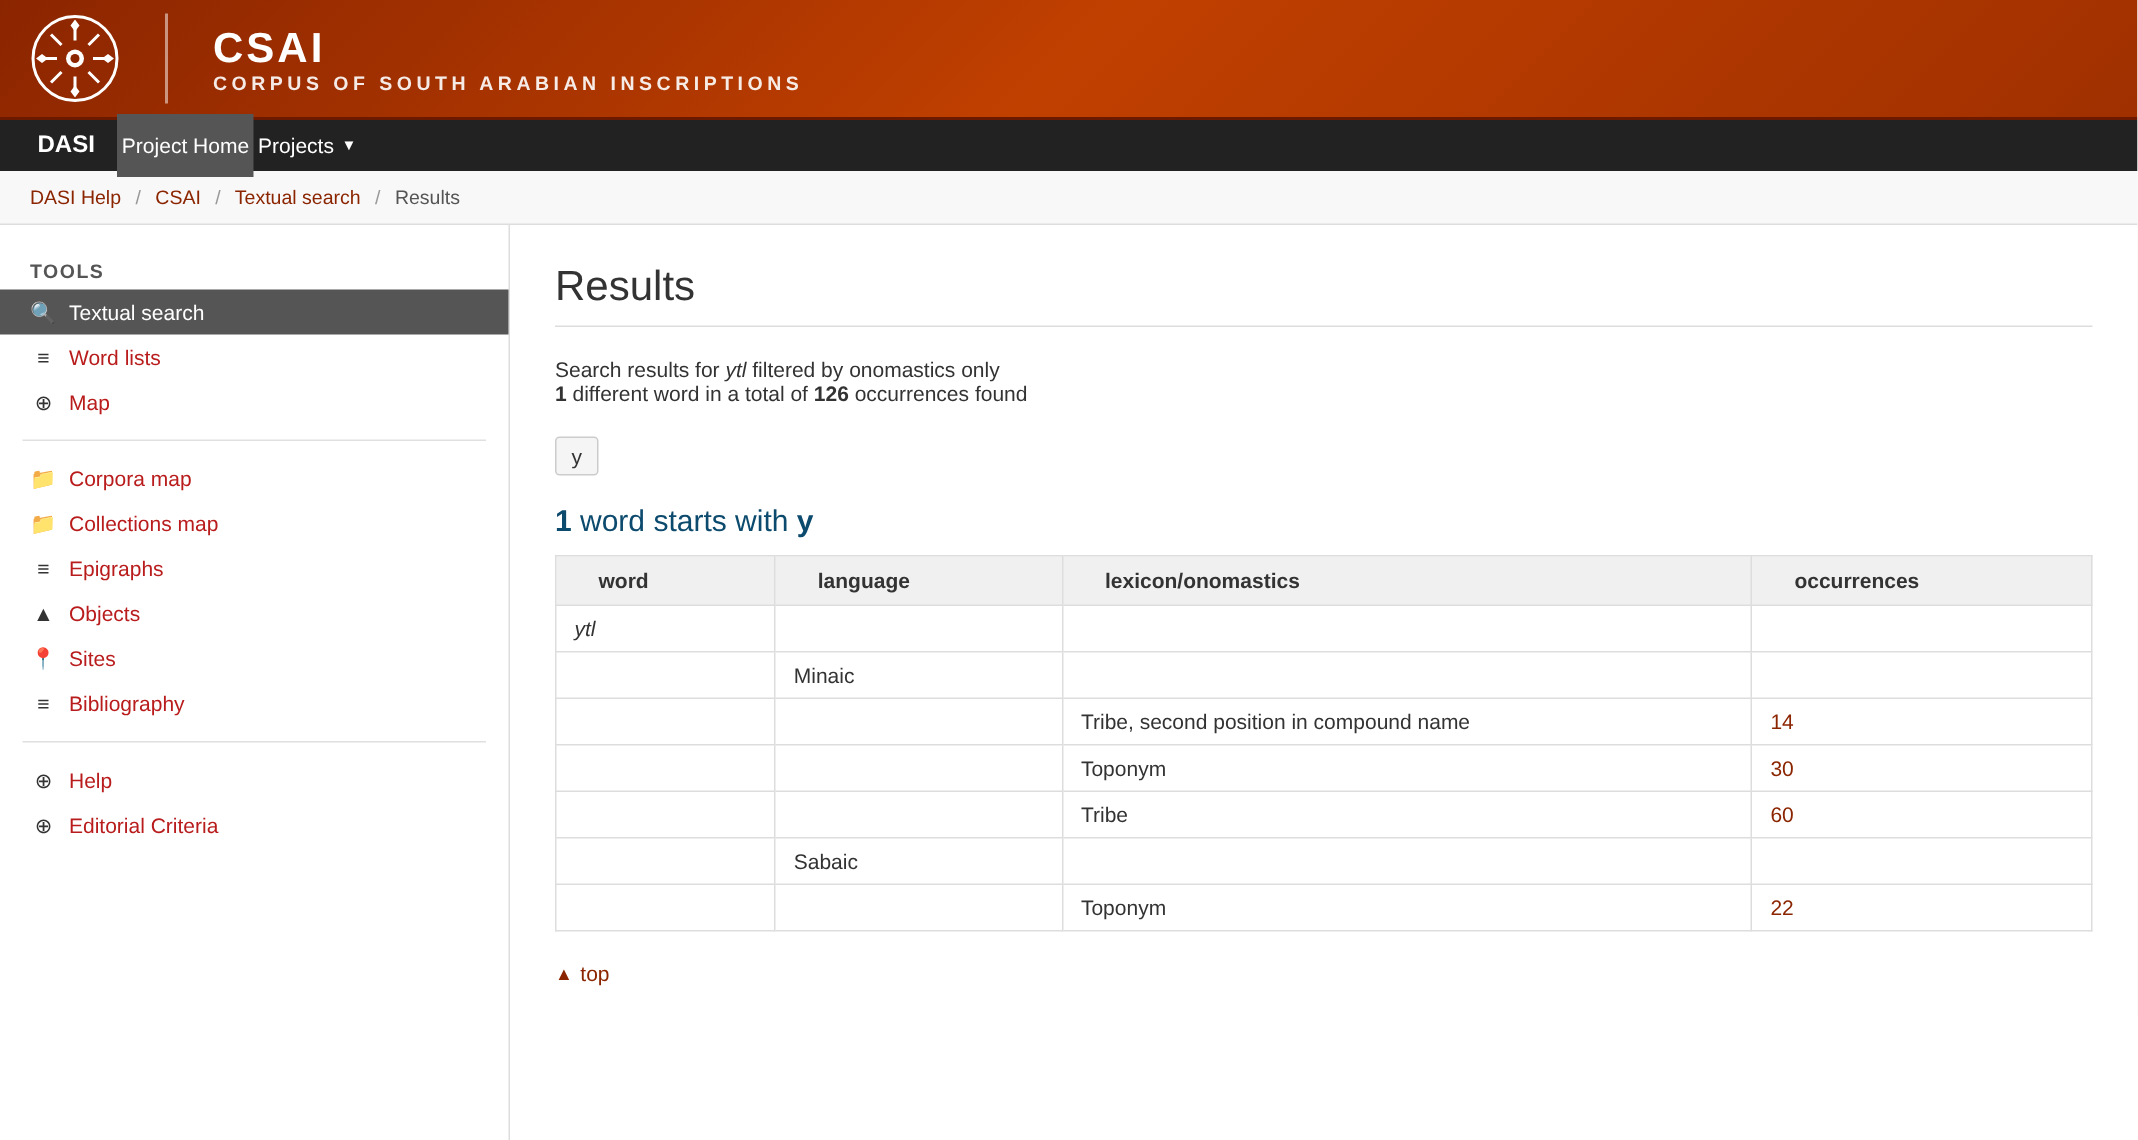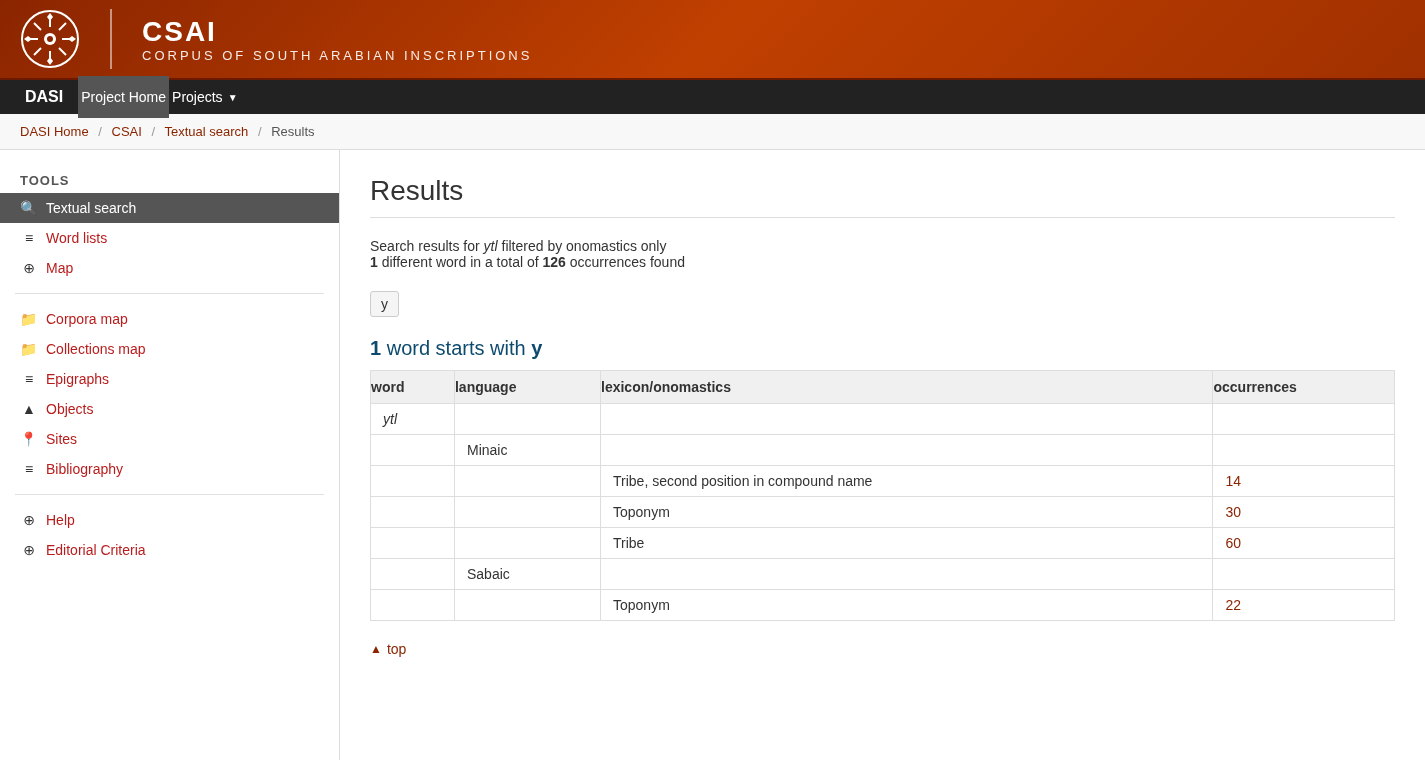--- a/index.html
+++ b/index.html
@@ -45,6 +45,7 @@
       letter-spacing: 3px;
       text-transform: uppercase;
       opacity: 0.9;
+      font-weight: bold;
     }
 
     

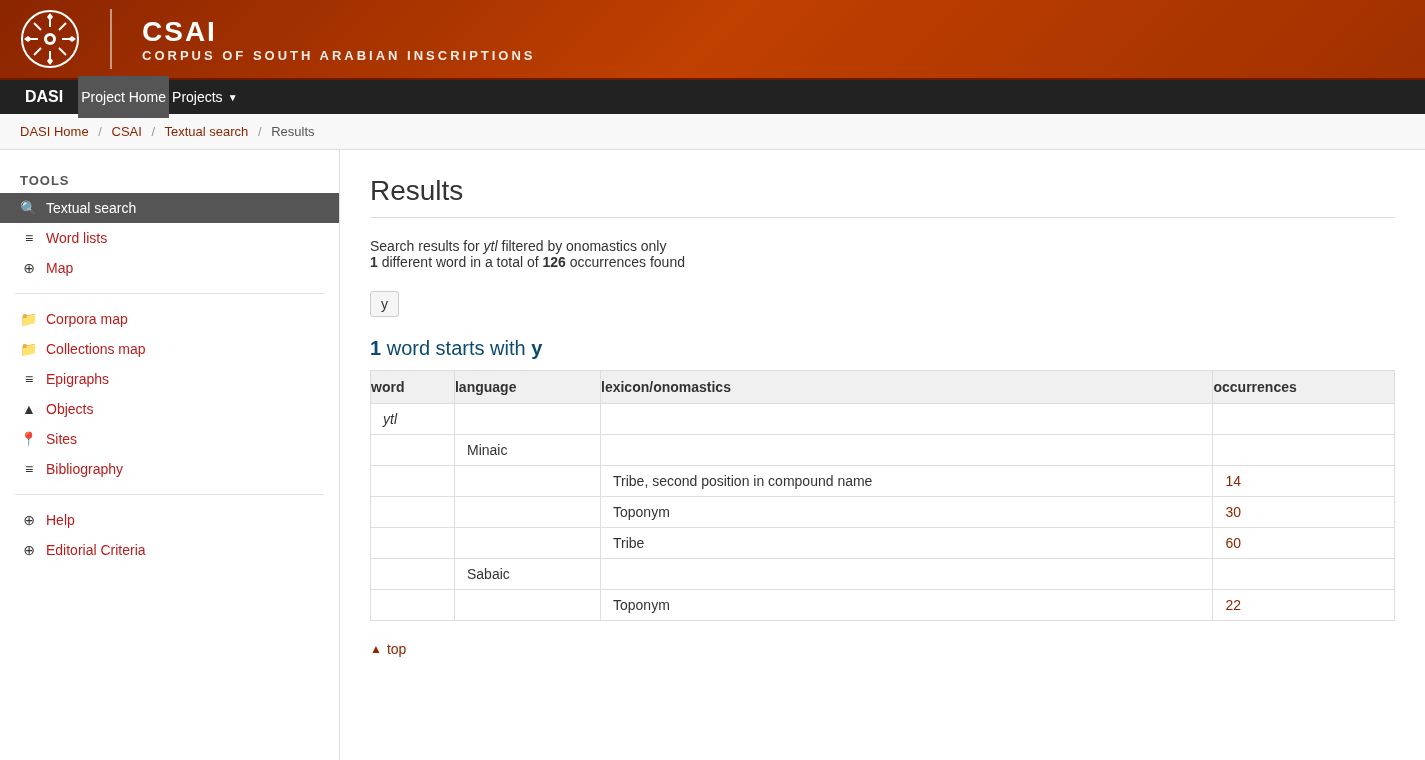--- a/index.html
+++ b/index.html
@@ -275,7 +275,7 @@
 </div>
 
 <div class="breadcrumb">
-  <a href="#">DASI Home</a>
+  <a href="#">DASI Help</a>
   <span class="sep">/</span>
   <a href="#">CSAI</a>
   <span class="sep">/</span>

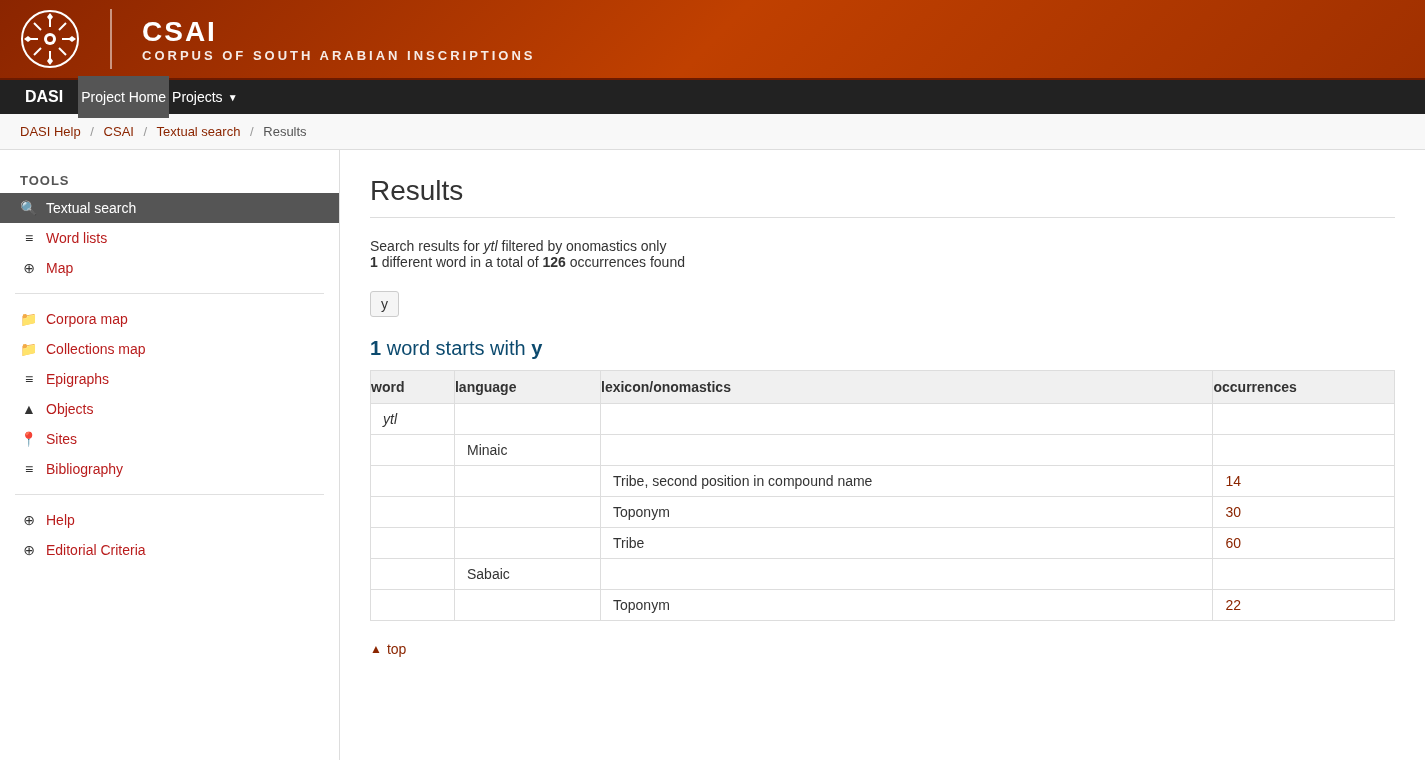--- a/index.html
+++ b/index.html
@@ -197,7 +197,7 @@
     .results-table th {
       background: #f0f0f0;
       border: 1px solid #ddd;
-      padding: 8px 0;
+      padding: 8px 28px;
       text-align: left;
       font-weight: bold;
       color: #333;

